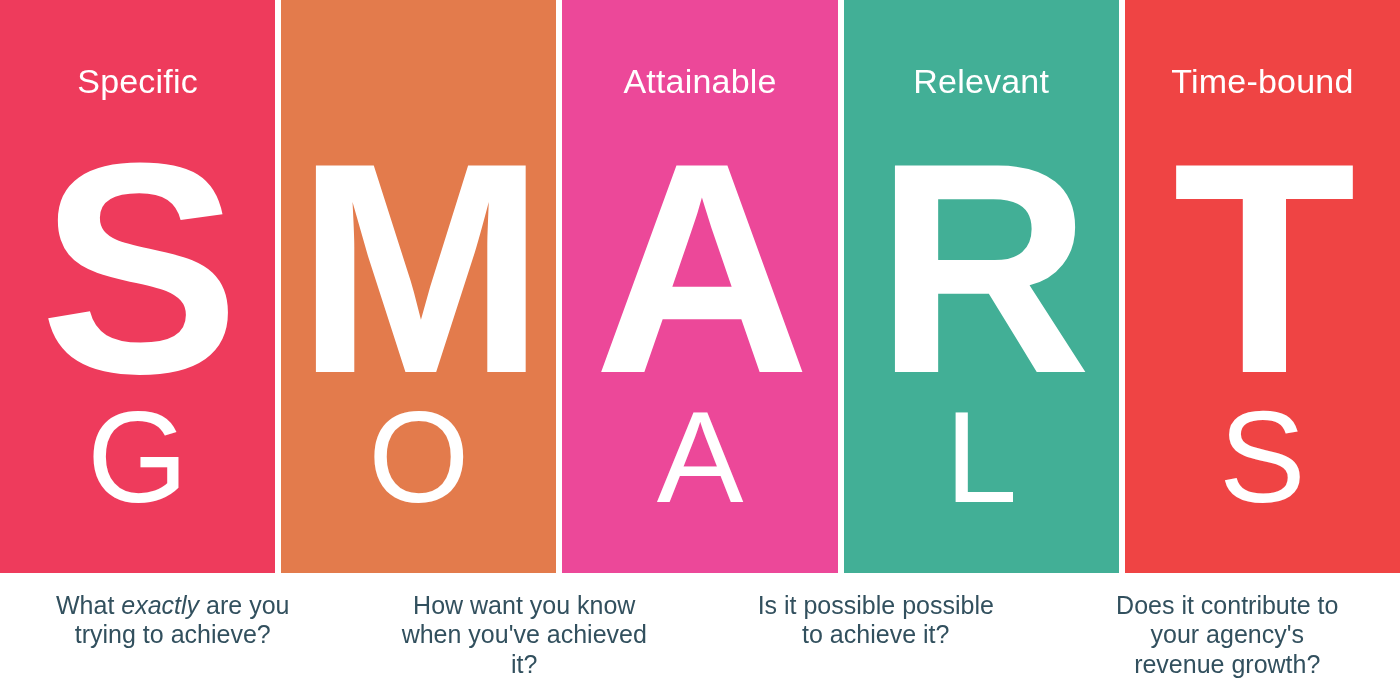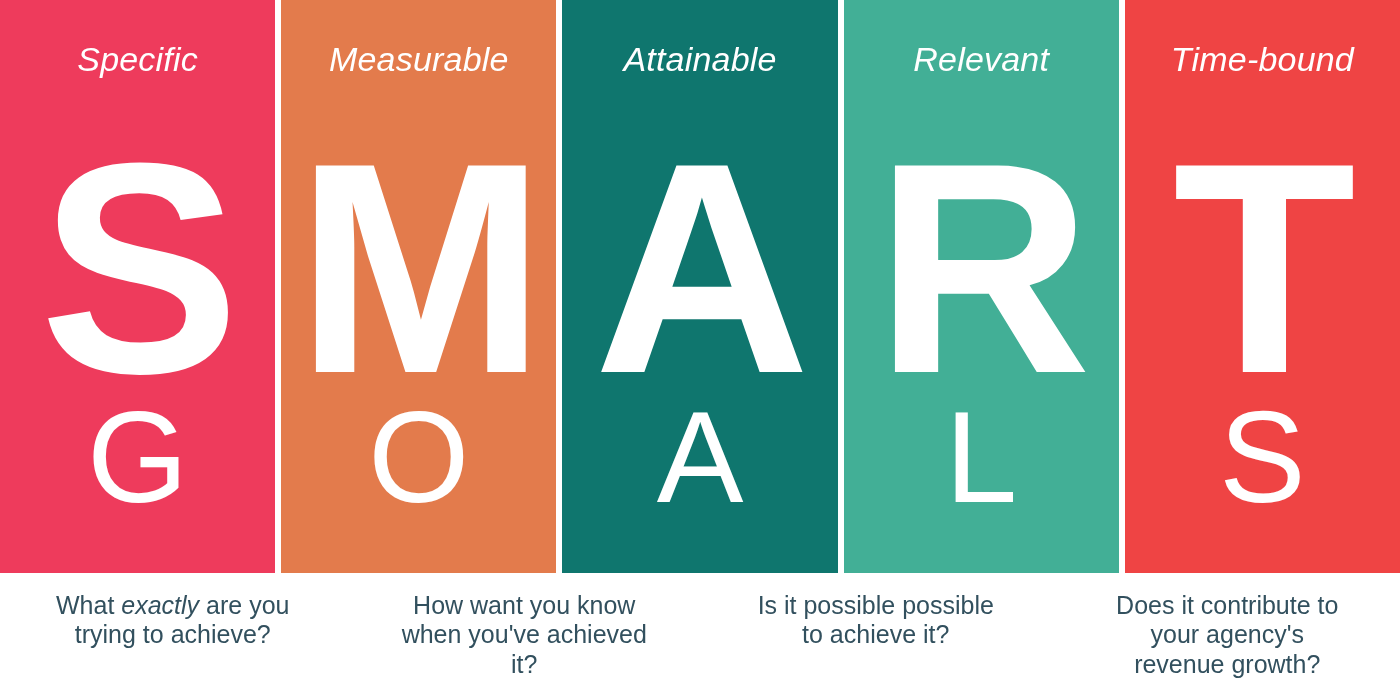--- a/index.html
+++ b/index.html
@@ -41,7 +41,7 @@
   }
 
   .col-header {
-    margin-top: 42px;
+    margin-top: 64px;
     font-size: 34px;
     font-weight: 400;
     color: #ffffff;
@@ -49,7 +49,6 @@
     line-height: 1;
     text-align: center;
     white-space: nowrap;
-    font-style: italic;
   }
 
   .big-letter {

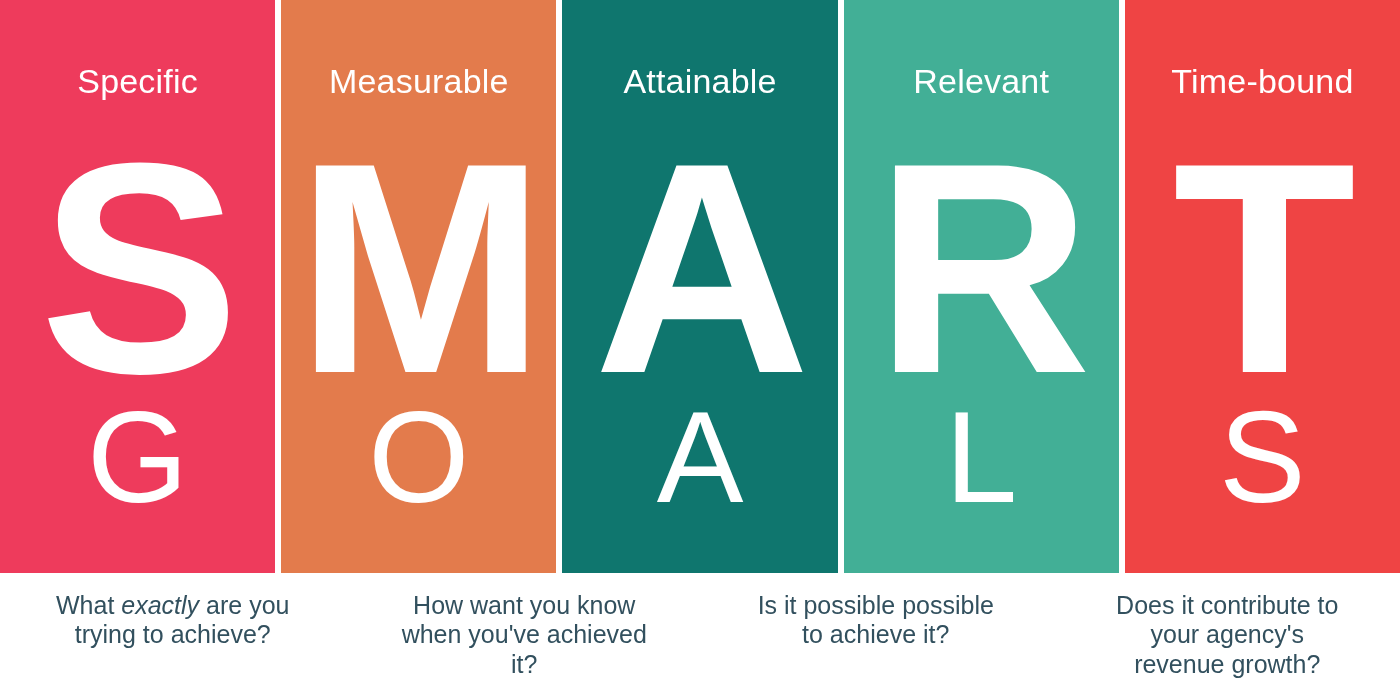--- a/index.html
+++ b/index.html
@@ -121,7 +121,6 @@
     </div>
 
     <div class="column" style="background:#e37b4c">
-      <div class="col-header">Measurable</div>
       <div class="big-letter">M</div>
       <div class="sub-letter">O</div>
     </div>

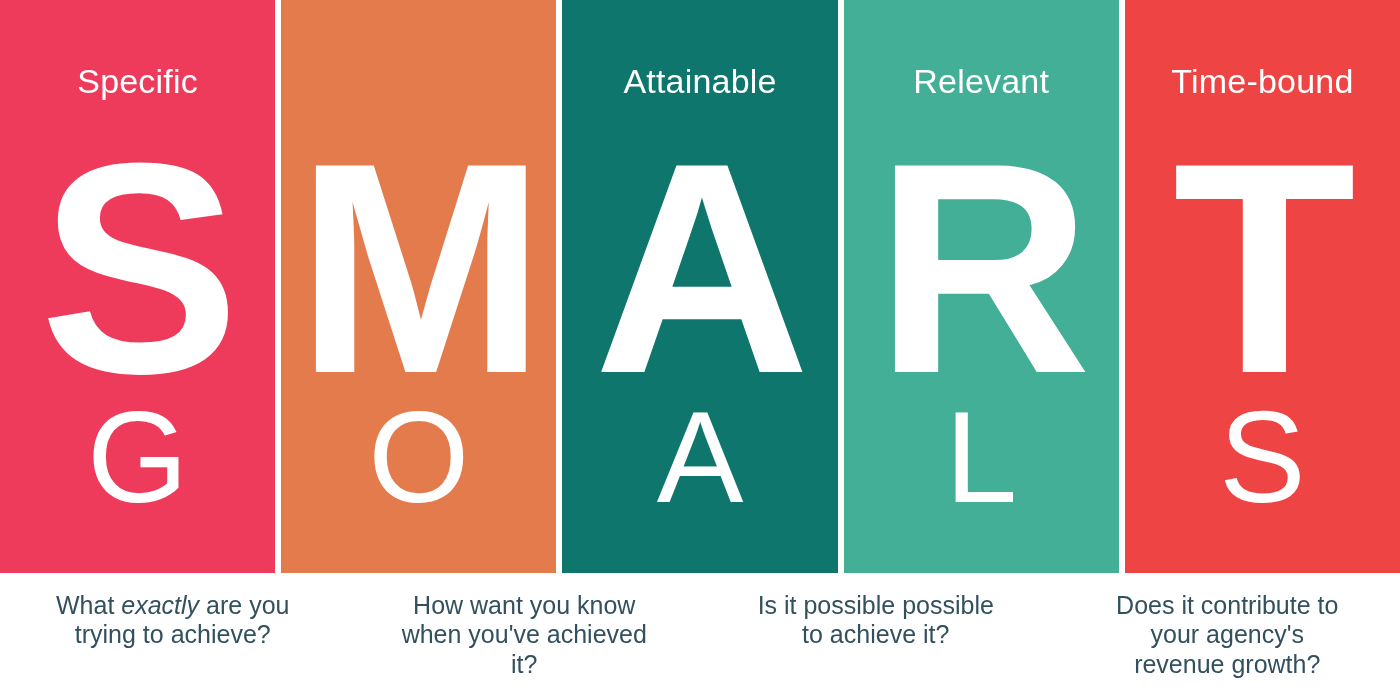--- a/index.html
+++ b/index.html
@@ -125,7 +125,7 @@
       <div class="sub-letter">O</div>
     </div>
 
-    <div class="column" style="background:#0f766e">
+    <div class="column" style="background:#ec4899">
       <div class="col-header">Attainable</div>
       <div class="big-letter">A</div>
       <div class="sub-letter">A</div>

